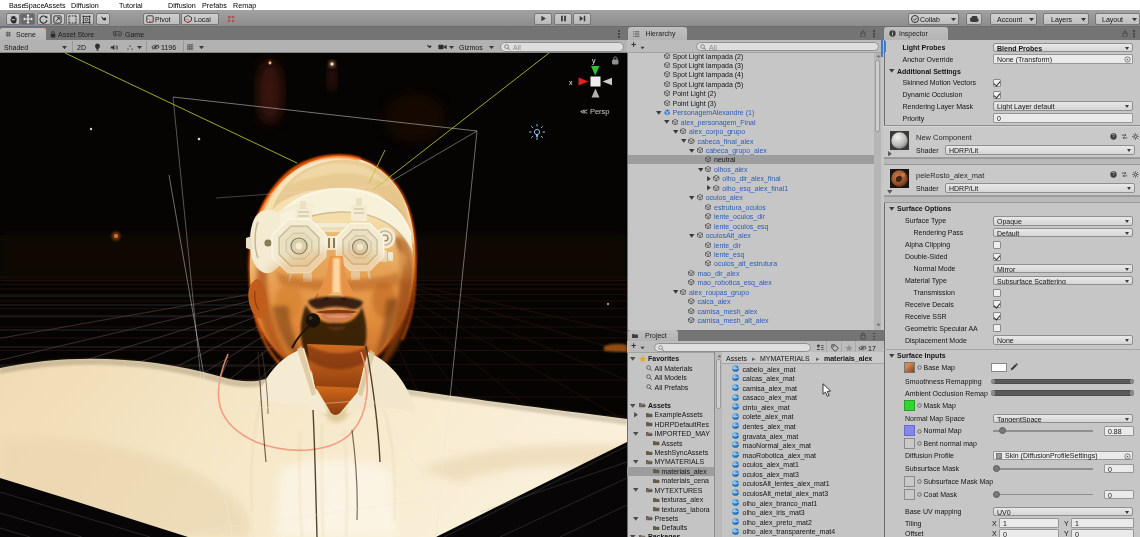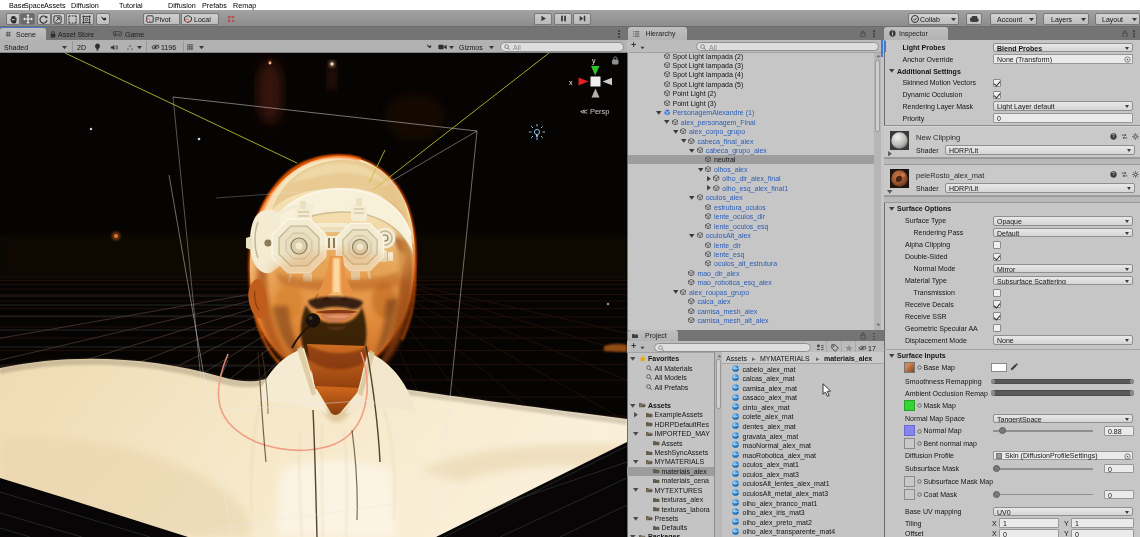--- a/index.html
+++ b/index.html
@@ -1113,7 +1113,7 @@
     </defs>
     <circle cx="9.5" cy="9.5" r="8.2" fill="url(#sph1)"></circle>
   </svg>
-<div class="txt" style="left:916px;top:132.5px;font-size:7.5px;color:#2a2a2a">New Clipping</div>
+<div class="txt" style="left:916px;top:132.5px;font-size:7.5px;color:#2a2a2a">New Component</div>
 <svg class="ab" style="left:1110px;top:133px" width="7" height="7" viewBox="0 0 10 10">
     <circle cx="5" cy="5" r="4.5" fill="#3e3e3e"></circle>
     <text x="3" y="7.6" font-size="7" fill="#c9c9c9" font-family="Liberation Sans">?</text>

